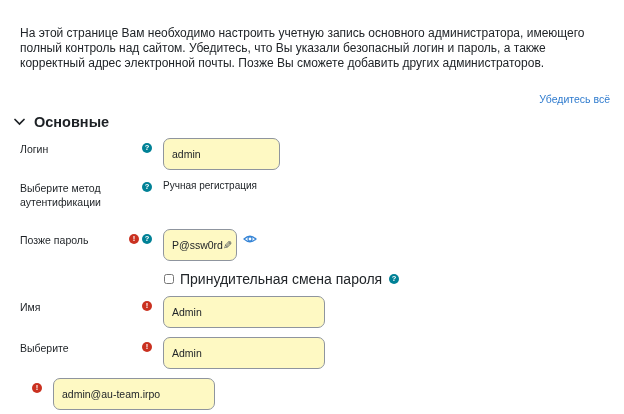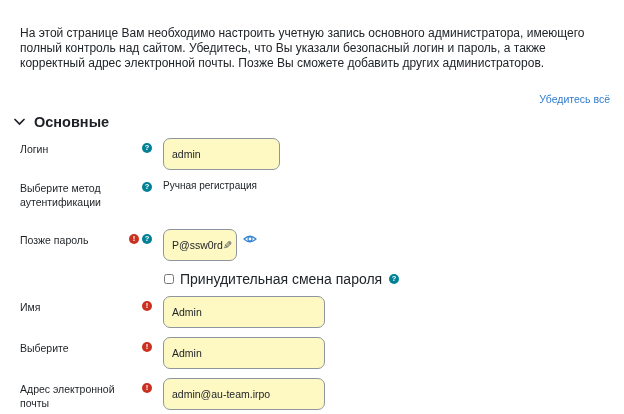--- a/index.html
+++ b/index.html
@@ -168,7 +168,6 @@
     </div>
 
     <div class="frow mb7">
-      <div class="flabel">Адрес электронной почты</div>
       <div class="ficons">
         <span class="icon-circle icon-req">!</span>
       </div>

